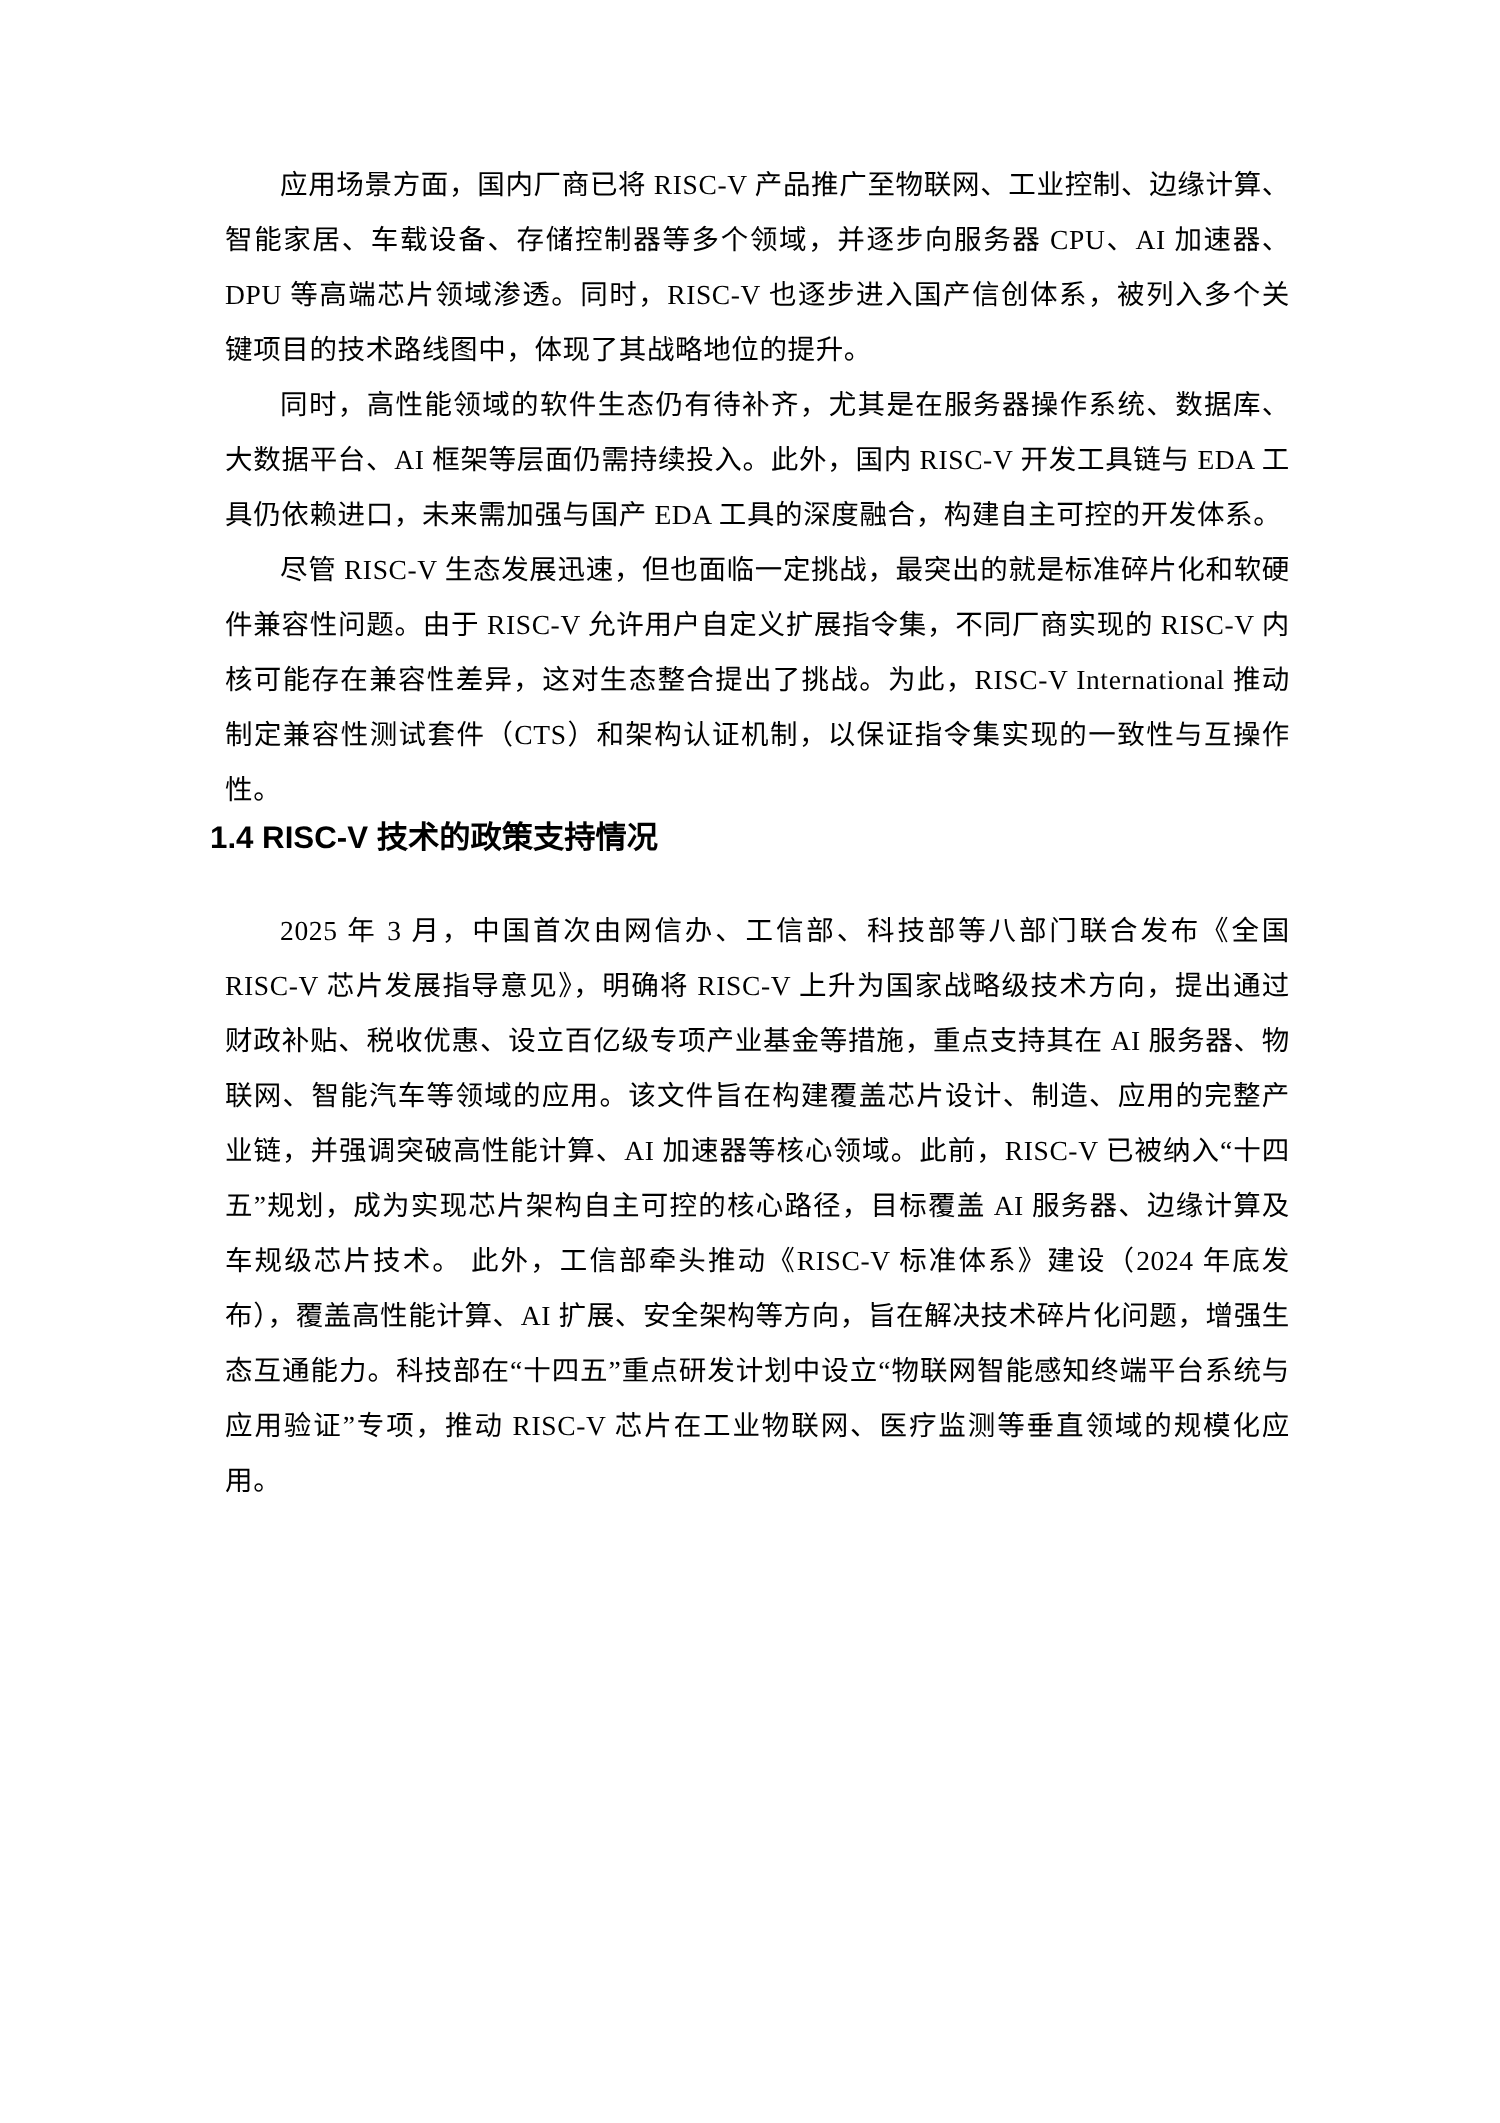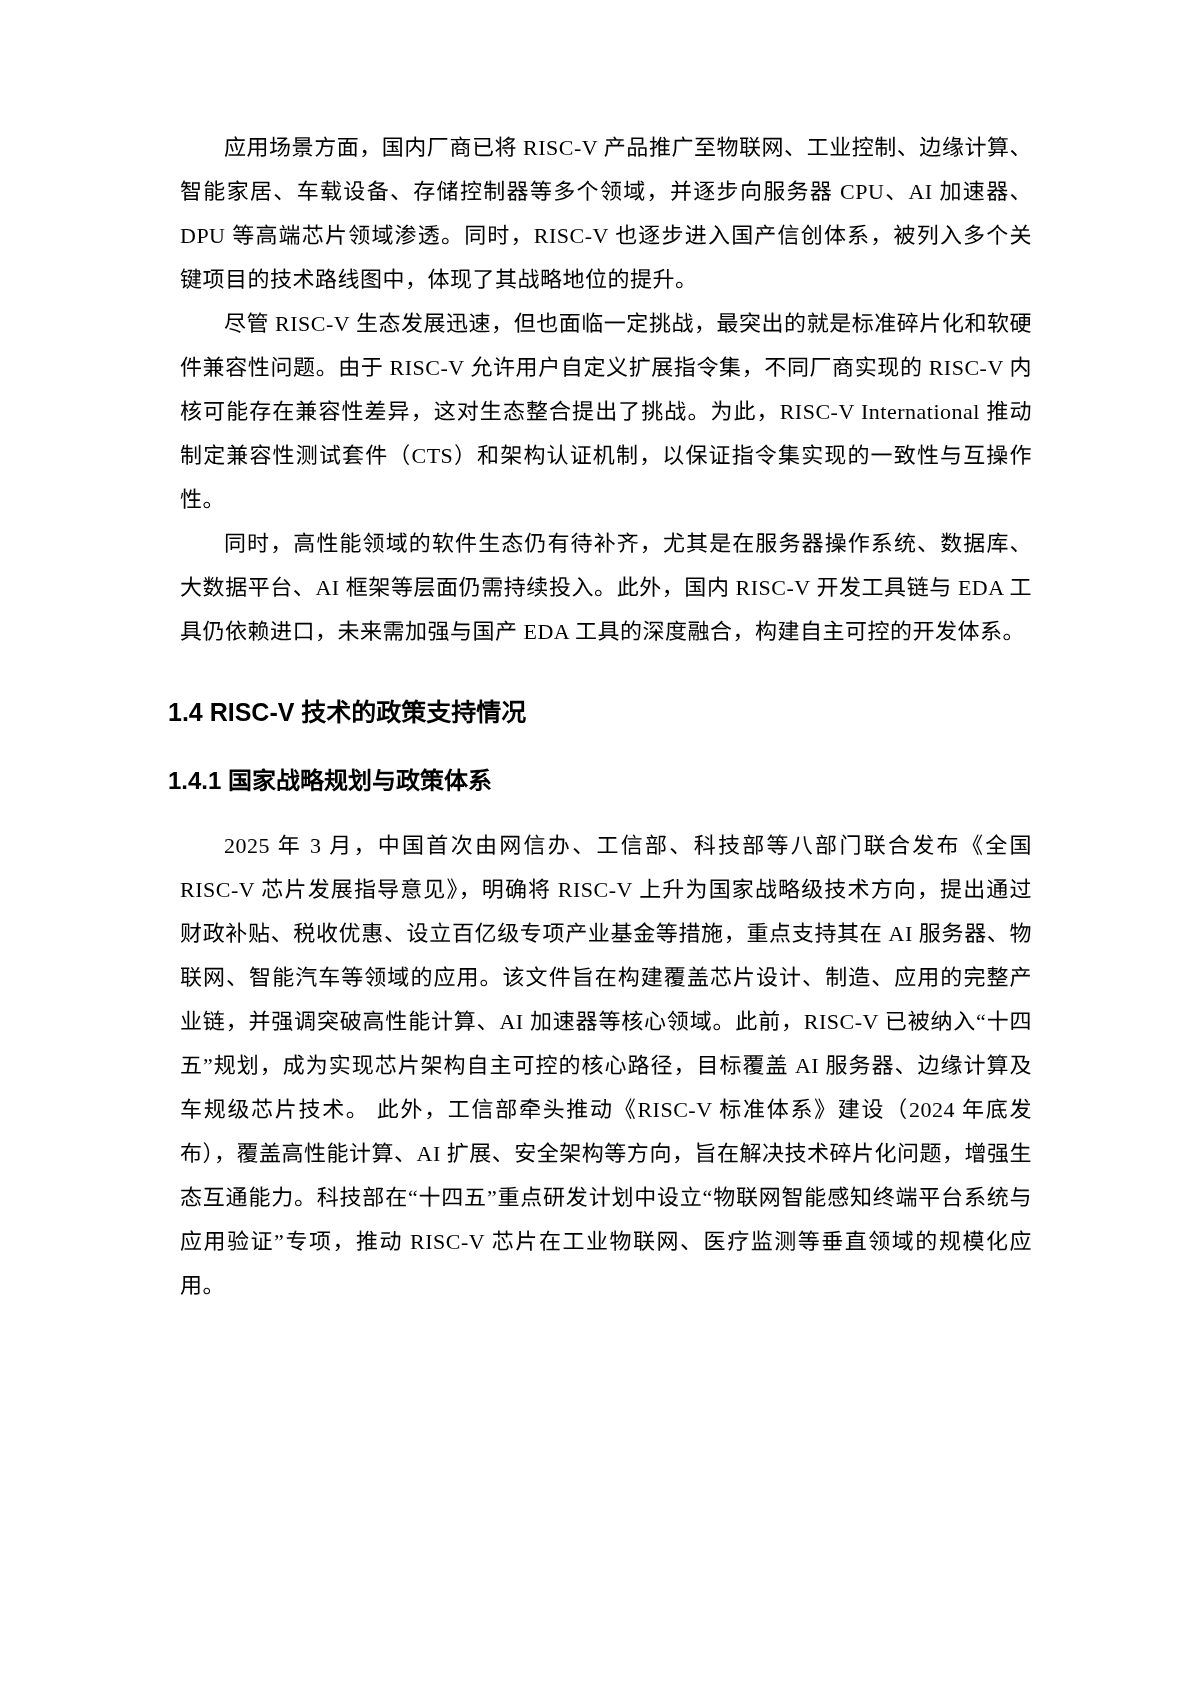--- a/index.html
+++ b/index.html
@@ -64,9 +64,9 @@
 
     <p class="para">应用场景方面，国内厂商已将 RISC-V 产品推广至物联网、工业控制、边缘计算、智能家居、车载设备、存储控制器等多个领域，并逐步向服务器 CPU、AI 加速器、DPU 等高端芯片领域渗透。同时，RISC-V 也逐步进入国产信创体系，被列入多个关键项目的技术路线图中，体现了其战略地位的提升。</p>
 
+    <p class="para">同时，高性能领域的软件生态仍有待补齐，尤其是在服务器操作系统、数据库、大数据平台、AI 框架等层面仍需持续投入。此外，国内 RISC-V 开发工具链与 EDA 工具仍依赖进口，未来需加强与国产 EDA 工具的深度融合，构建自主可控的开发体系。</p>
+
     <p class="para">尽管 RISC-V 生态发展迅速，但也面临一定挑战，最突出的就是标准碎片化和软硬件兼容性问题。由于 RISC-V 允许用户自定义扩展指令集，不同厂商实现的 RISC-V 内核可能存在兼容性差异，这对生态整合提出了挑战。为此，RISC-V International 推动制定兼容性测试套件（CTS）和架构认证机制，以保证指令集实现的一致性与互操作性。</p>
-
-    <p class="para">同时，高性能领域的软件生态仍有待补齐，尤其是在服务器操作系统、数据库、大数据平台、AI 框架等层面仍需持续投入。此外，国内 RISC-V 开发工具链与 EDA 工具仍依赖进口，未来需加强与国产 EDA 工具的深度融合，构建自主可控的开发体系。</p>
 
     <h2 class="heading-l2">1.4 RISC-V 技术的政策支持情况</h2>
 

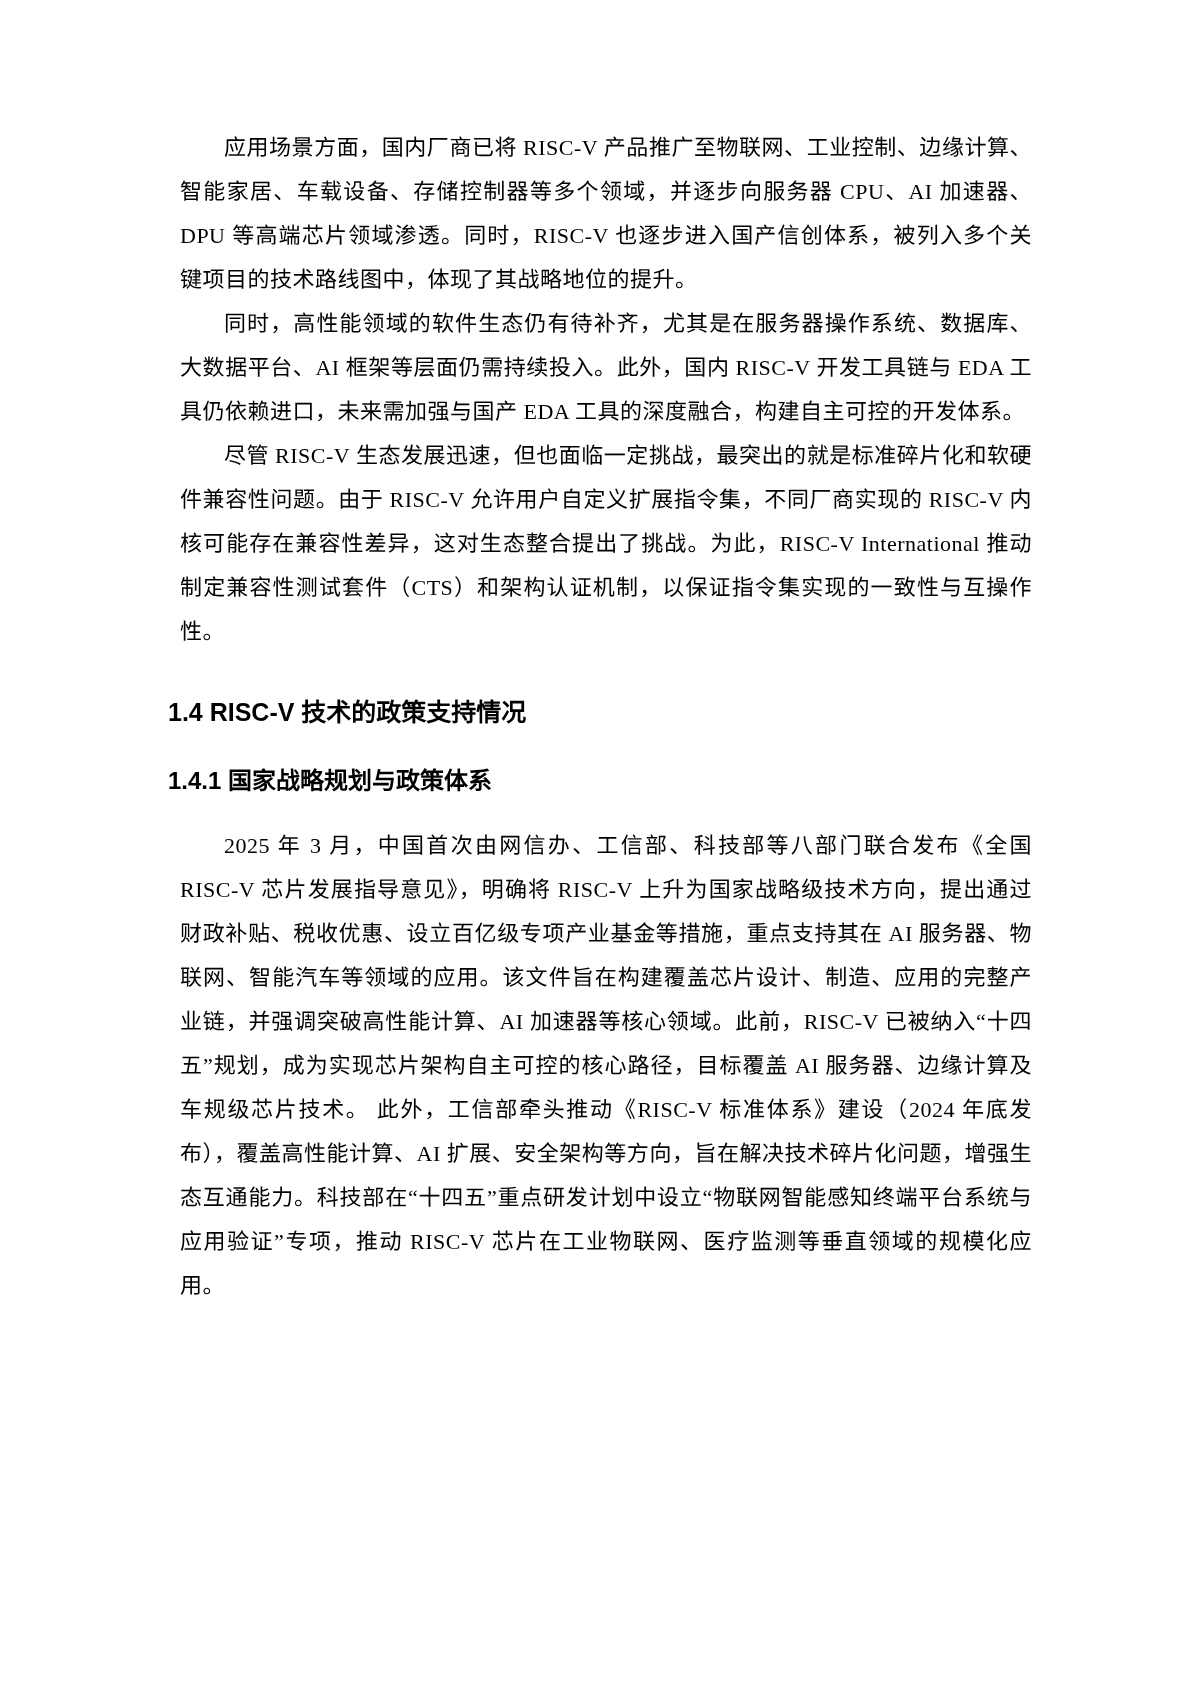--- a/index.html
+++ b/index.html
@@ -41,7 +41,6 @@
     font-weight: 700;
     font-size: 25px;
     line-height: 1.3;
-    margin-top: 42px;
     margin-bottom: 36px;
     color: #000000;
   }

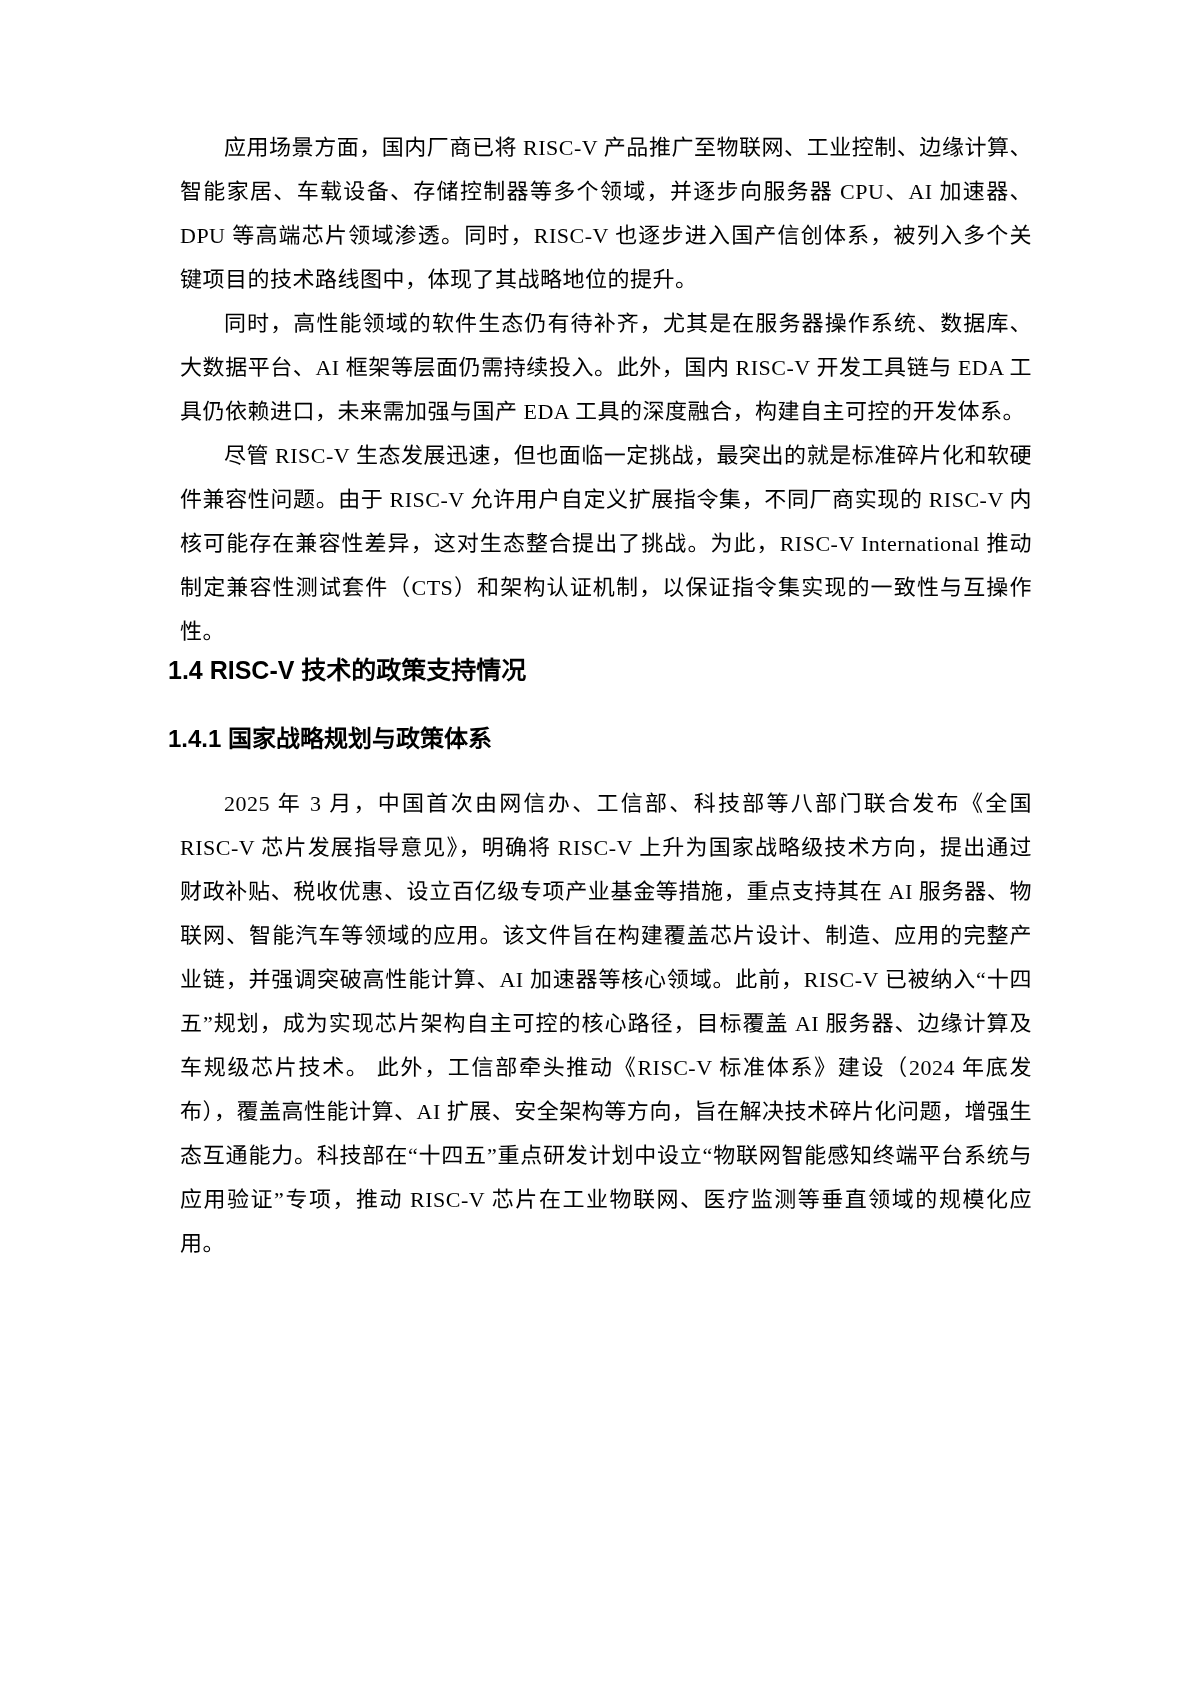--- a/index.html
+++ b/index.html
@@ -69,7 +69,6 @@
 
     <h2 class="heading-l2">1.4 RISC-V 技术的政策支持情况</h2>
 
-    <h3 class="heading-l3">1.4.1 国家战略规划与政策体系</h3>
 
     <p class="para">2025 年 3 月，中国首次由网信办、工信部、科技部等八部门联合发布《全国 RISC-V 芯片发展指导意见》，明确将 RISC-V 上升为国家战略级技术方向，提出通过财政补贴、税收优惠、设立百亿级专项产业基金等措施，重点支持其在 AI 服务器、物联网、智能汽车等领域的应用。该文件旨在构建覆盖芯片设计、制造、应用的完整产业链，并强调突破高性能计算、AI 加速器等核心领域。此前，RISC-V 已被纳入“十四五”规划，成为实现芯片架构自主可控的核心路径，目标覆盖 AI 服务器、边缘计算及车规级芯片技术。 此外，工信部牵头推动《RISC-V 标准体系》建设（2024 年底发布），覆盖高性能计算、AI 扩展、安全架构等方向，旨在解决技术碎片化问题，增强生态互通能力。科技部在“十四五”重点研发计划中设立“物联网智能感知终端平台系统与应用验证”专项，推动 RISC-V 芯片在工业物联网、医疗监测等垂直领域的规模化应用。</p>
 

